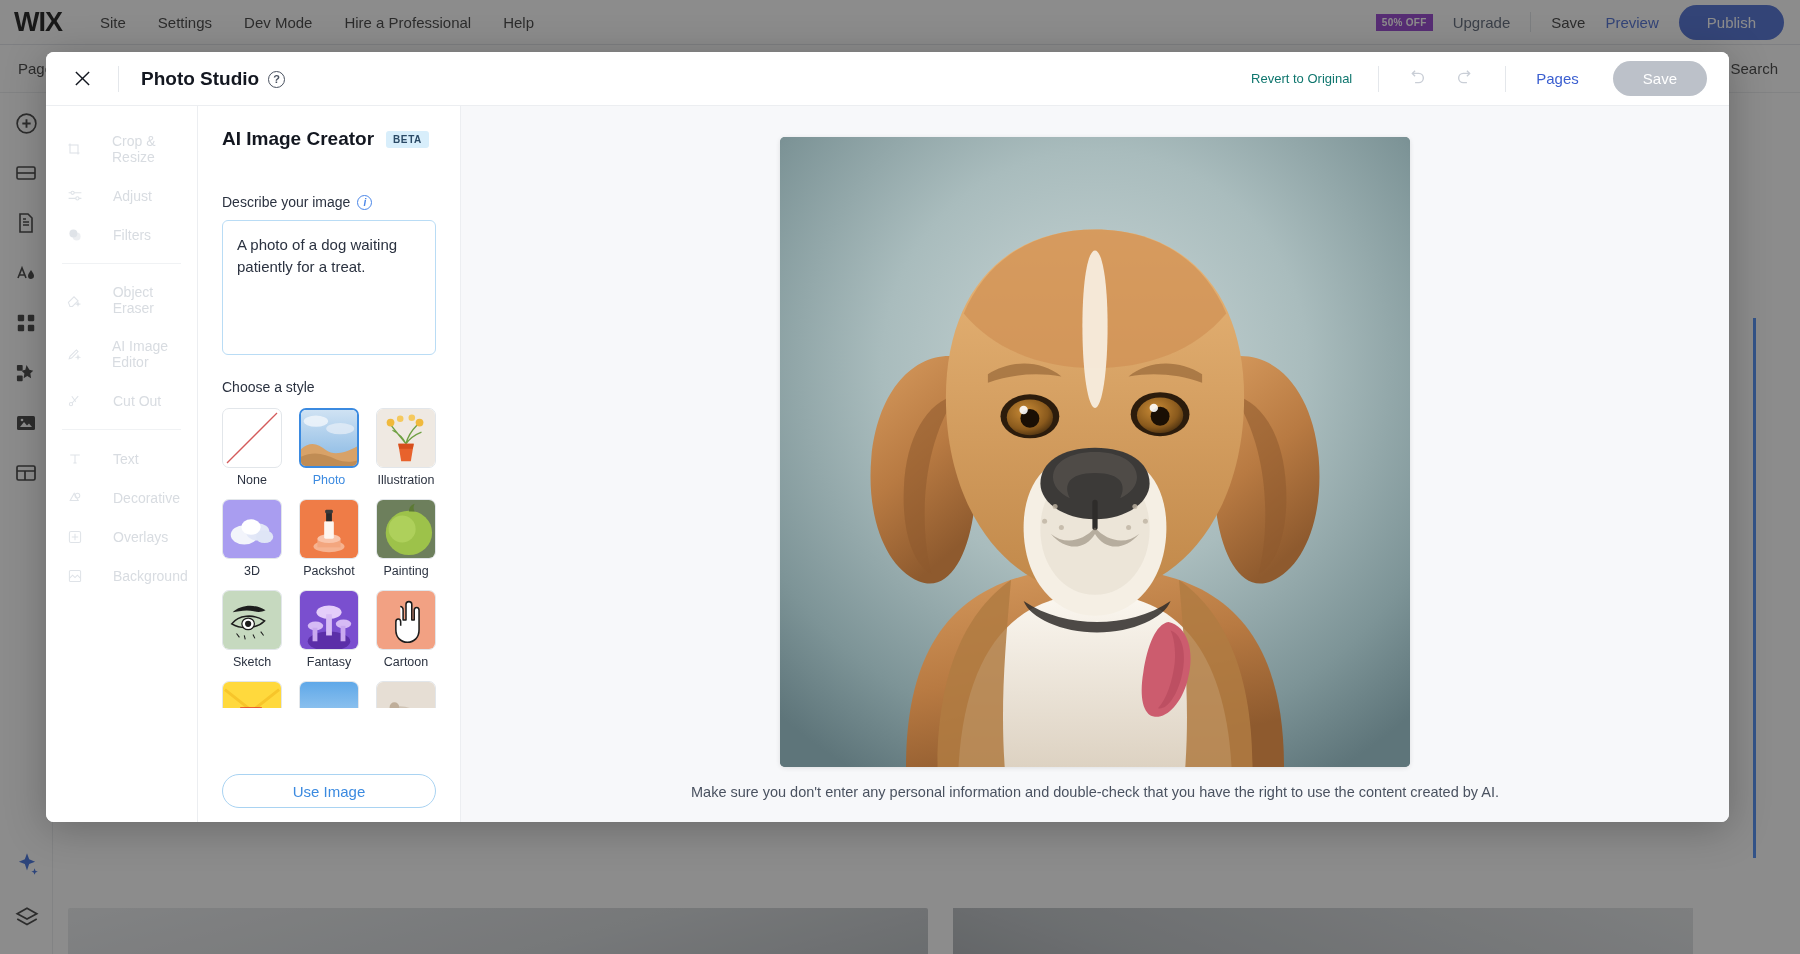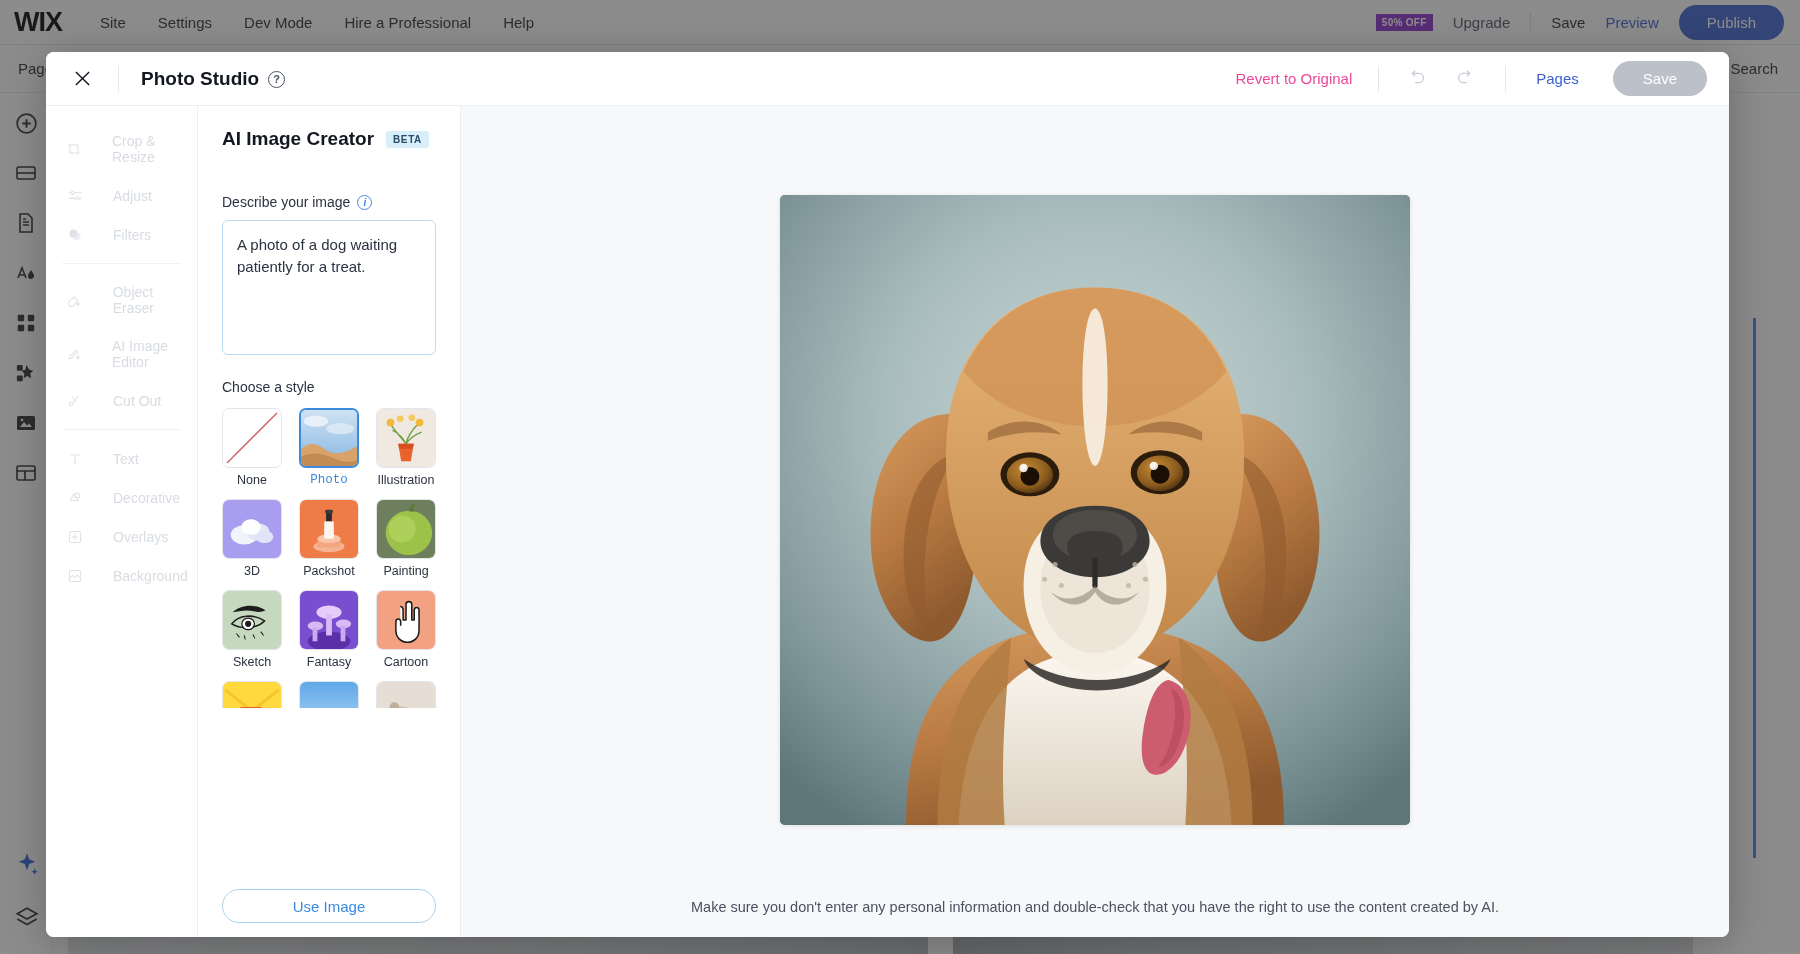--- a/index.html
+++ b/index.html
@@ -85,7 +85,7 @@
 
   
   .modal {
-    position: absolute; left: 46px; top: 52px; width: 1683px; height: 885px;
+    position: absolute; left: 46px; top: 52px; width: 1683px; height: 770px;
     background: #ffffff; border-radius: 8px; z-index: 100;
     box-shadow: 0 6px 40px rgba(0,0,0,.25);
     display: flex; flex-direction: column; overflow: hidden;

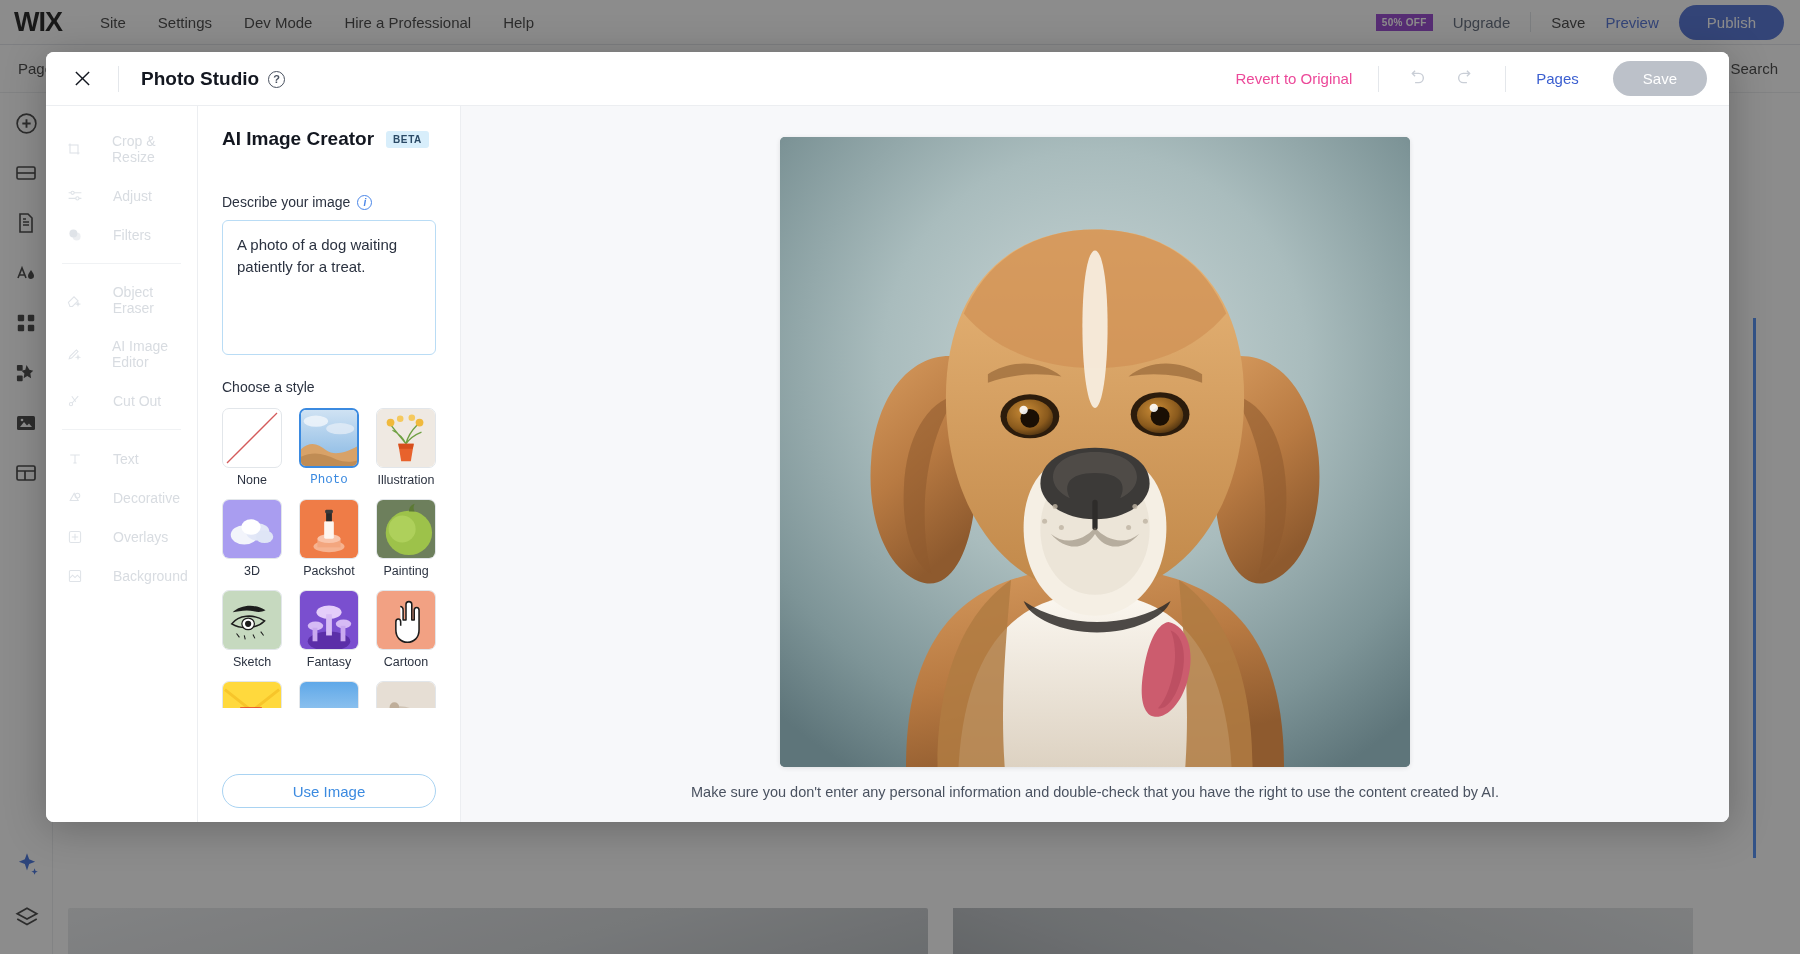--- a/index.html
+++ b/index.html
@@ -106,7 +106,7 @@
     font-size:11px; color:#4a5260; margin-left:9px; vertical-align: middle; cursor:pointer;
   }
   .hdr-right { margin-left:auto; display:flex; align-items:center; gap: 0; }
-  .revert-link { font-size: 15px; color: #ec4899; padding-right: 26px; cursor: default; }
+  .revert-link { font-size: 13px; color: #0f766e; padding-right: 26px; cursor: default; }
   .undo-redo { display:flex; align-items:center; gap: 26px; padding: 0 26px; }
   .icon-btn { width: 24px; height: 24px; color: #c9ced6; cursor: default; }
   .cancel-link { font-size: 15px; color: #3b5fd0; cursor:pointer; padding: 0 34px 0 30px; }

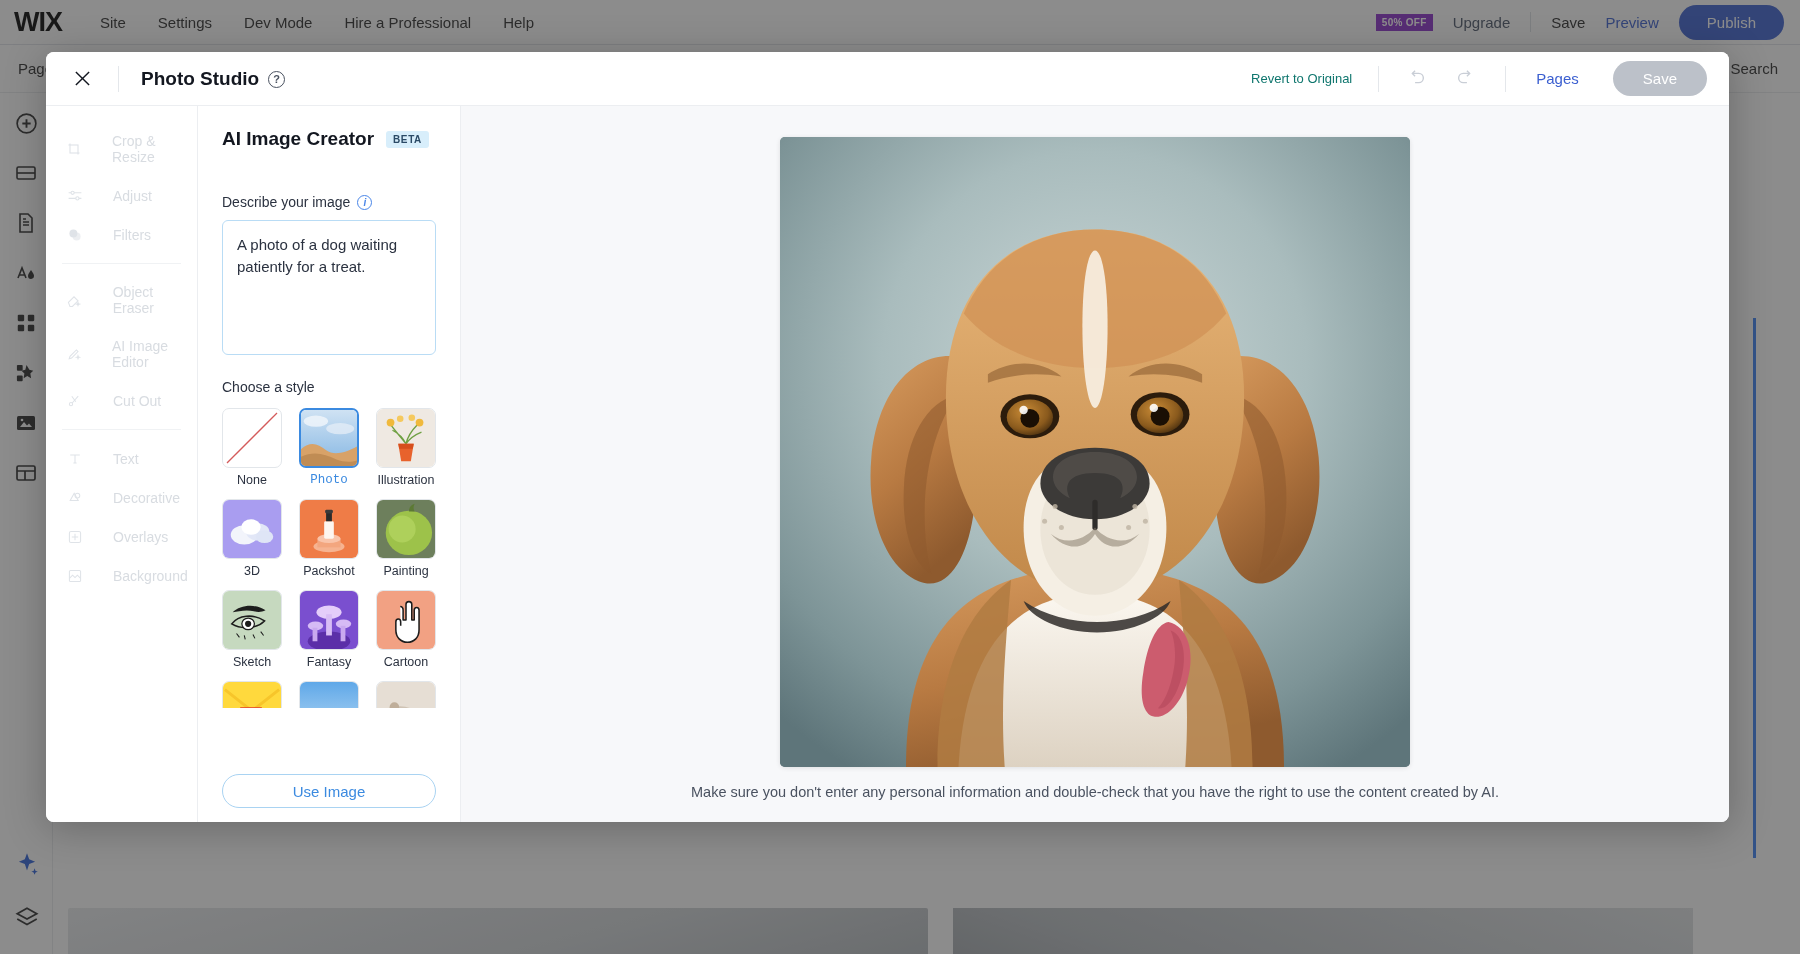--- a/index.html
+++ b/index.html
@@ -165,7 +165,7 @@
   }
   .swatch.sel { border: 2.5px solid #3b8ae0; }
   .style-name { font-size: 12.5px; color: #2b3240; text-align:center; margin-top: 5px; }
-  .style-name.sel { color: #3b8ae0; font-family: Liberation Mono, monospace; }
+  .style-name.sel { color: #3b8ae0; }
 
   .panel-actions {
     position: absolute; left: 24px; right: 24px; bottom: 14px;

